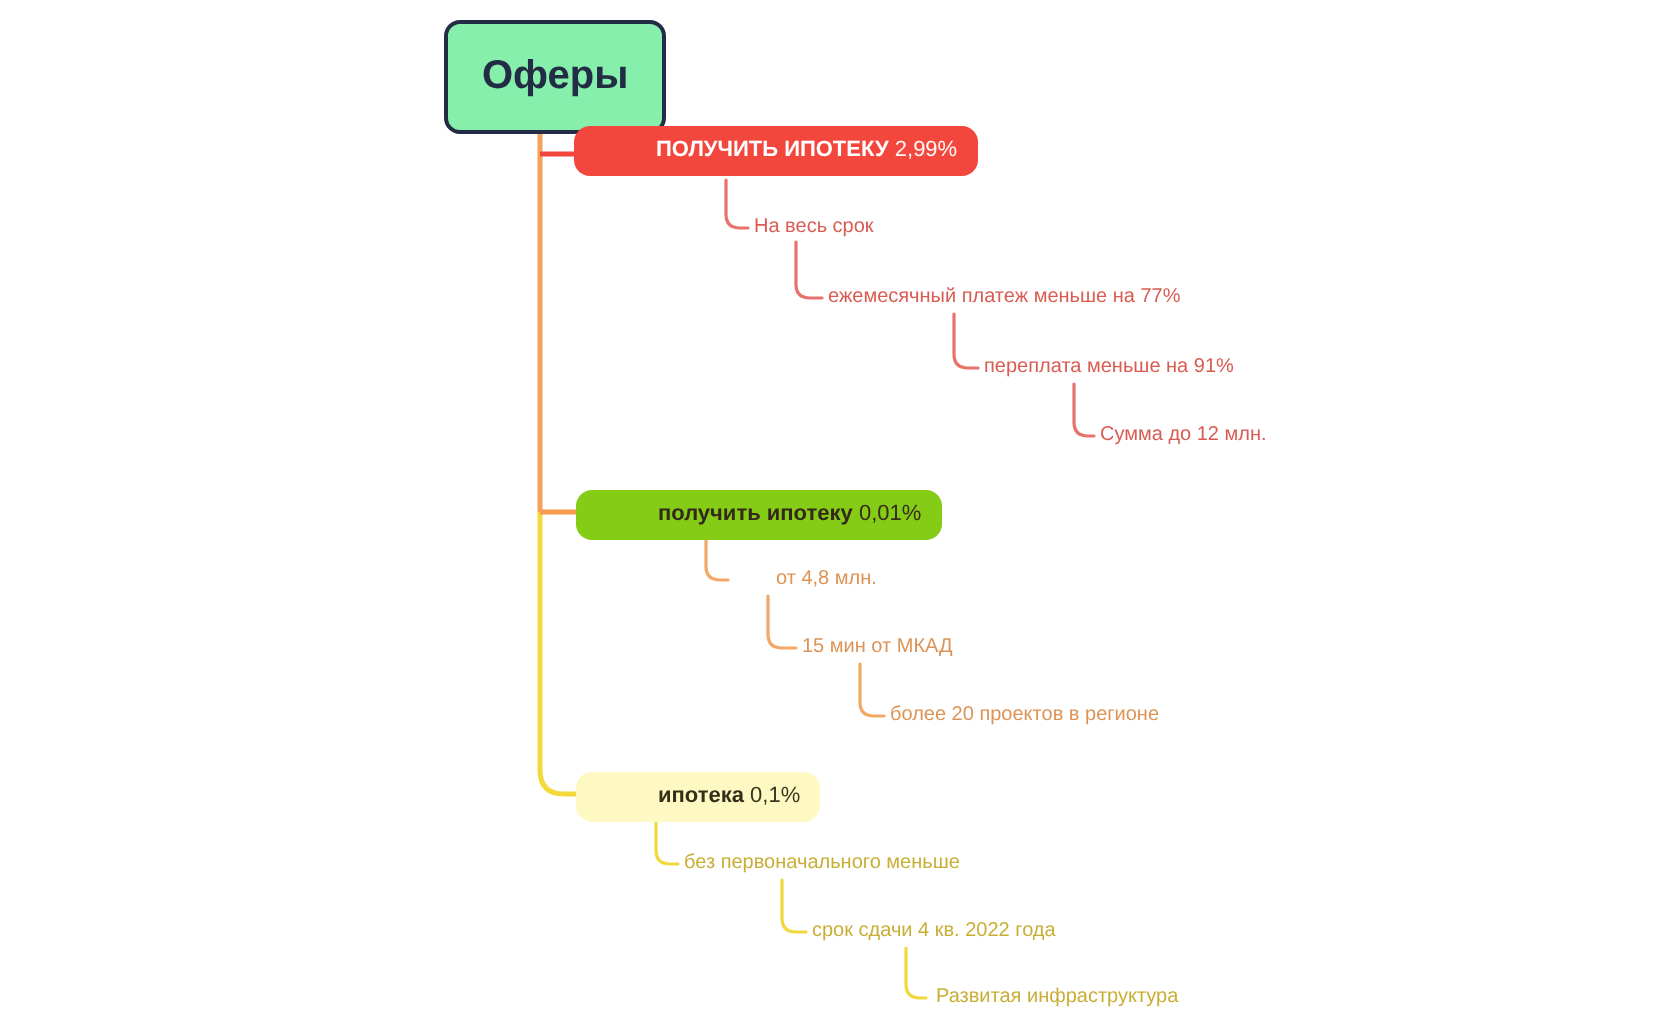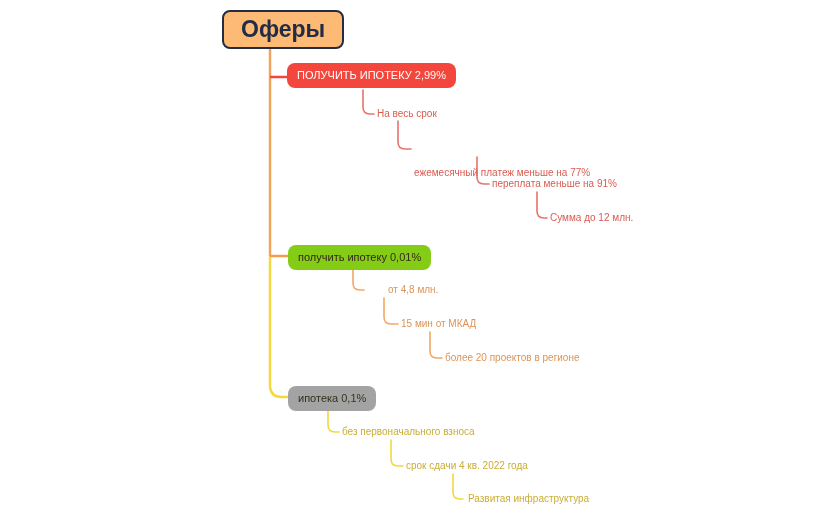--- a/index.html
+++ b/index.html
@@ -32,10 +32,10 @@
   .root-node {
     left: 222px;
     top: 10px;
-    background: #fdba74;
+    background: #86efac;
     border: 2px solid #232c45;
-    padding: 4px 17px;
-    font-size: 23px;
+    padding: 15px 17px;
+    font-size: 20px;
     font-weight: bold;
     color: #232c45;
     border-radius: 8px;

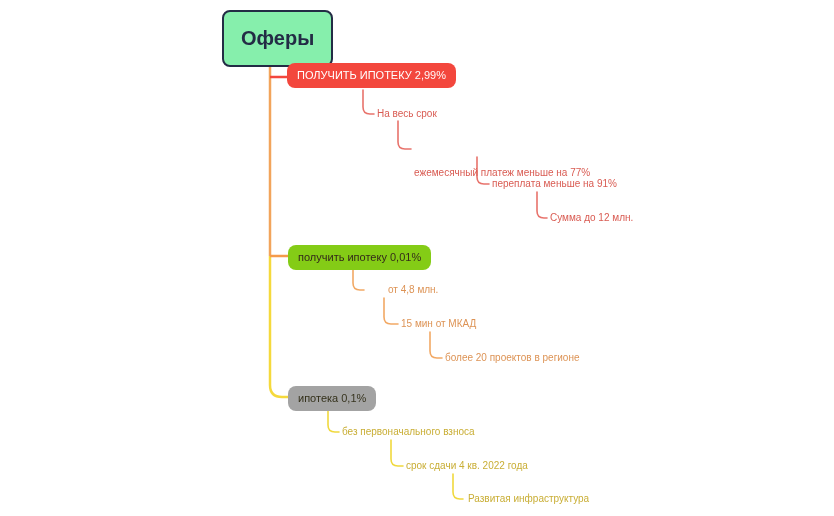--- a/index.html
+++ b/index.html
@@ -46,7 +46,8 @@
     line-height: 1.35;
   }
   .branch-node .node-bold {
-    font-weight: normal;
+    font-weight: bold;
+    margin-left: 31px;
   }
   .branch-node .node-value {
     font-weight: normal;

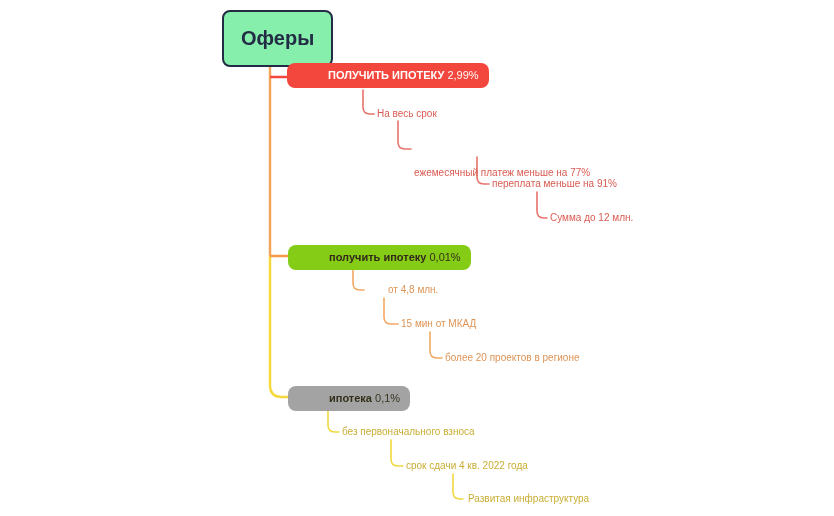--- a/index.html
+++ b/index.html
@@ -98,7 +98,7 @@
   </div>
 
   <div class="leaf" style="left: 377px; top: 114px; color: rgb(217, 91, 82);">На весь срок</div>
-  <div class="leaf" style="left: 414px; top: 149px; color: rgb(217, 91, 82); margin-top: 24px;">ежемесячный платеж меньше на 77%</div>
+  <div class="leaf" style="left: 414px; top: 149px; color: rgb(217, 91, 82);">ежемесячный платеж меньше на 77%</div>
   <div class="leaf" style="left: 492px; top: 184px; color: rgb(217, 91, 82);">переплата меньше на 91%</div>
   <div class="leaf" style="left: 550px; top: 218px; color: rgb(217, 91, 82);">Сумма до 12 млн.</div>
 

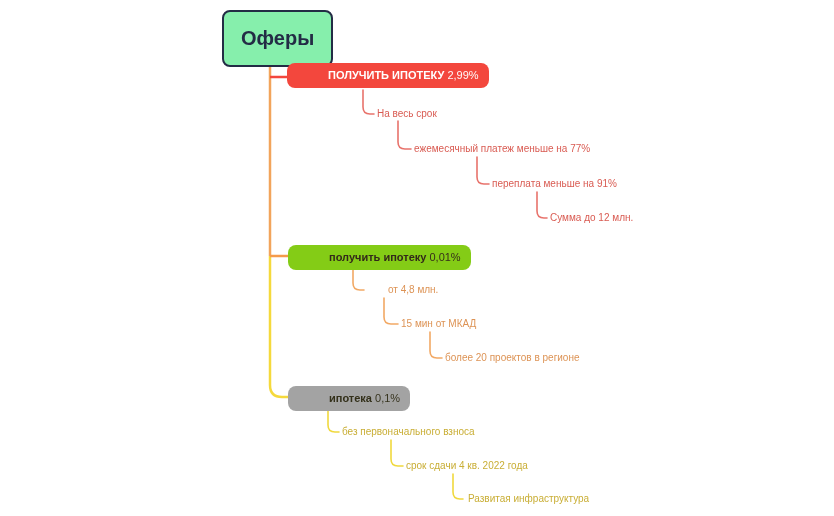--- a/index.html
+++ b/index.html
@@ -111,7 +111,7 @@
   <div class="leaf" style="left: 401px; top: 324px; color: rgb(221, 147, 85);">15 мин от МКАД</div>
   <div class="leaf" style="left: 445px; top: 358px; color: rgb(221, 147, 85);">более 20 проектов в регионе</div>
 
-  <div class="node branch-node" style="left: 288px; top: 386px; background-color: #a3a3a3; color: rgb(51, 48, 26);">
+  <div class="node branch-node" style="left: 288px; top: 386px; background-color: #fef9c3; color: rgb(51, 48, 26);">
     <span class="node-bold">ипотека</span>
     <span class="node-value">0,1%</span>
   </div>

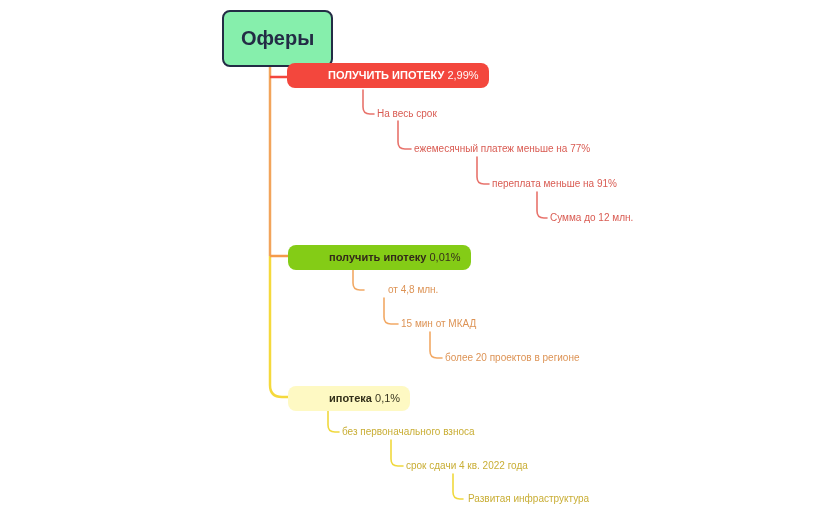--- a/index.html
+++ b/index.html
@@ -116,7 +116,7 @@
     <span class="node-value">0,1%</span>
   </div>
 
-  <div class="leaf" style="left: 342px; top: 432px; color: rgb(201, 174, 53);">без первоначального взноса</div>
+  <div class="leaf" style="left: 342px; top: 432px; color: rgb(201, 174, 53);">без первоначального меньше</div>
   <div class="leaf" style="left: 406px; top: 466px; color: rgb(201, 174, 53);">срок сдачи 4 кв. 2022 года</div>
   <div class="leaf" style="left: 468px; top: 499px; color: rgb(201, 174, 53);">Развитая инфраструктура</div>
 

